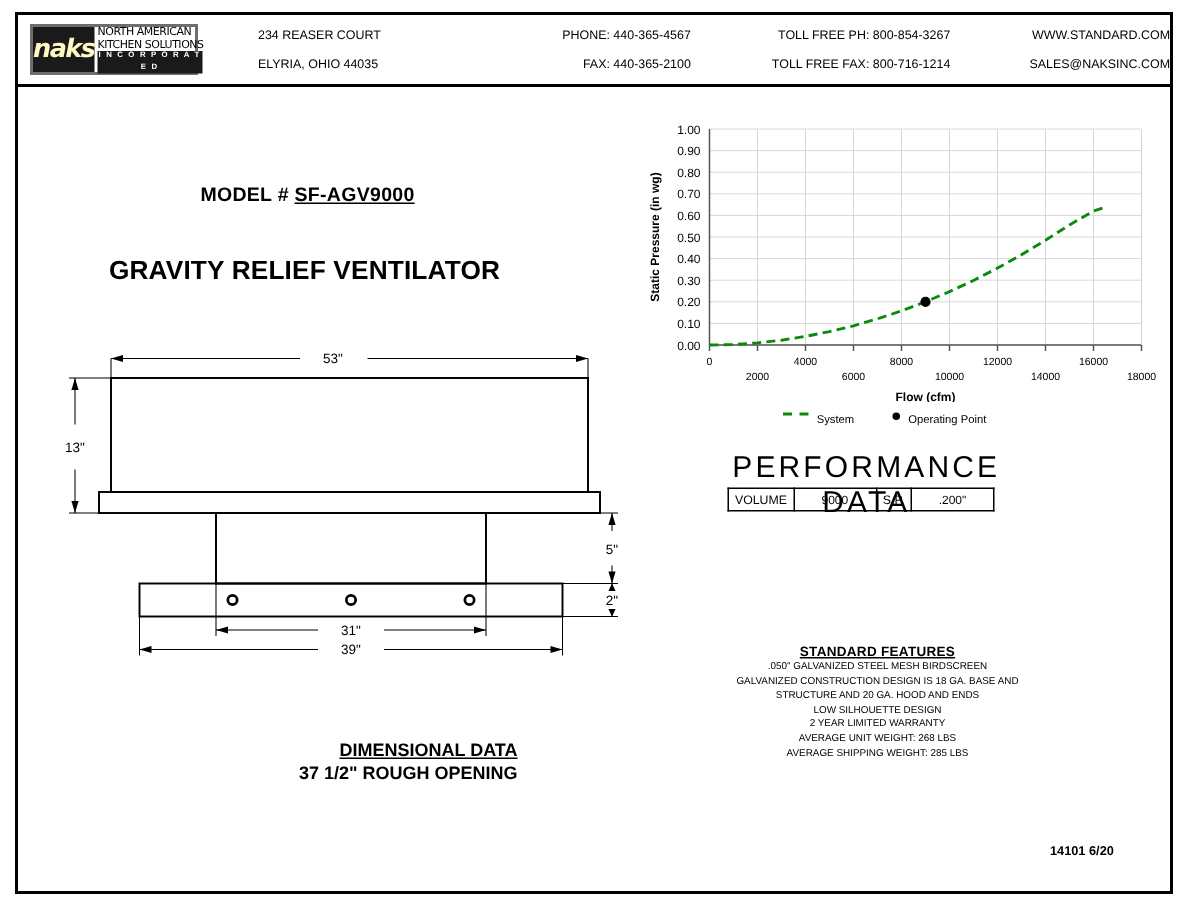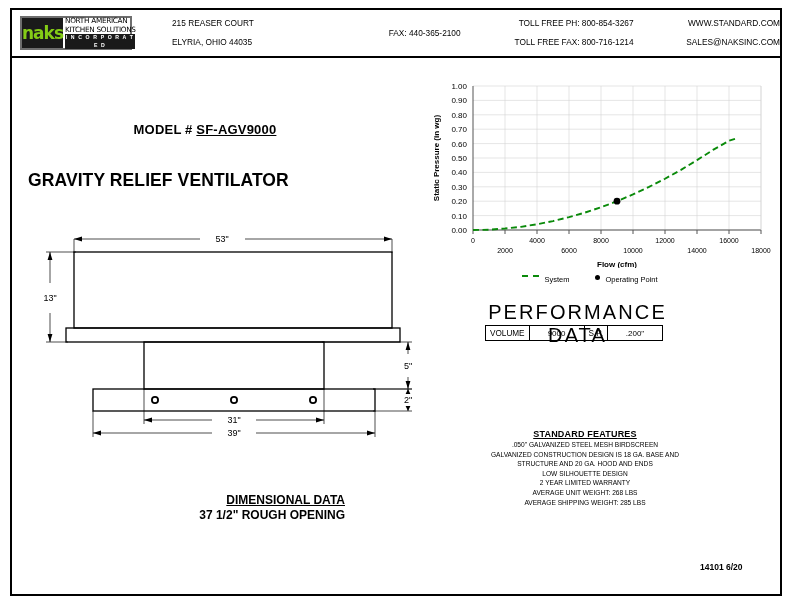--- a/index.html
+++ b/index.html
@@ -53,7 +53,7 @@
   .logo-mark {
     width: 46px;
     background: #1a1a1a;
-    color: #84cc16;
+    color: #fef9c3;
     font-family: "DejaVu Sans", sans-serif;
     font-weight: bold;
     font-size: 17px;
@@ -62,6 +62,7 @@
     align-items: center;
     justify-content: center;
     line-height: 1;
+    font-style: italic;
   }
   .logo-text {
     flex: 1;

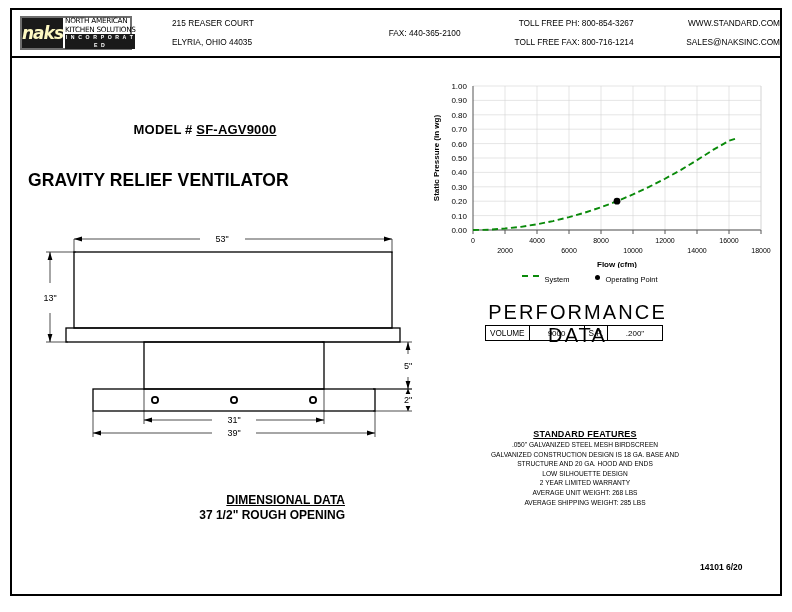--- a/index.html
+++ b/index.html
@@ -240,7 +240,7 @@
     </div>
 
     <div class="hdr-col c-addr">
-      <div>215 REASER COURT</div>
+      <div>234 REASER COURT</div>
       <div>ELYRIA, OHIO 44035</div>
     </div>
 

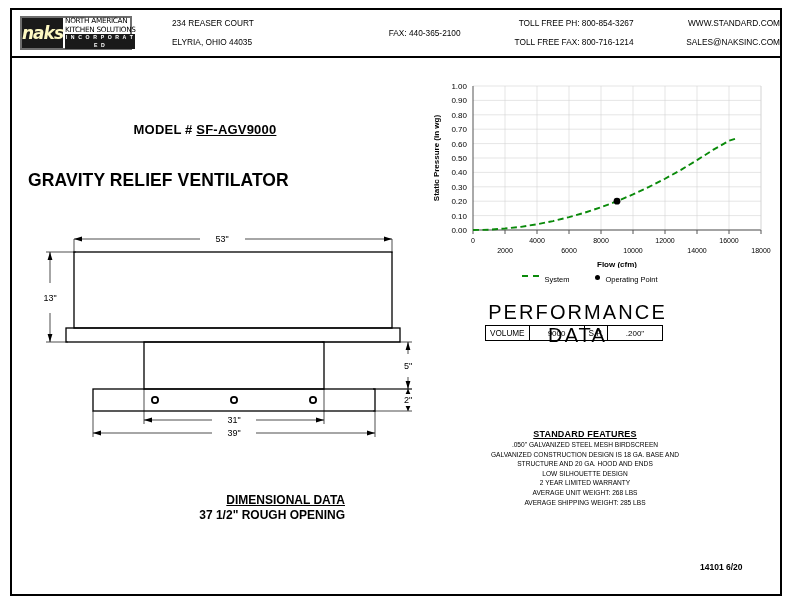--- a/index.html
+++ b/index.html
@@ -245,6 +245,7 @@
     </div>
 
     <div class="hdr-col c-phone">
+      <div>PHONE: 440-365-4567</div>
       <div>FAX: 440-365-2100</div>
     </div>
 

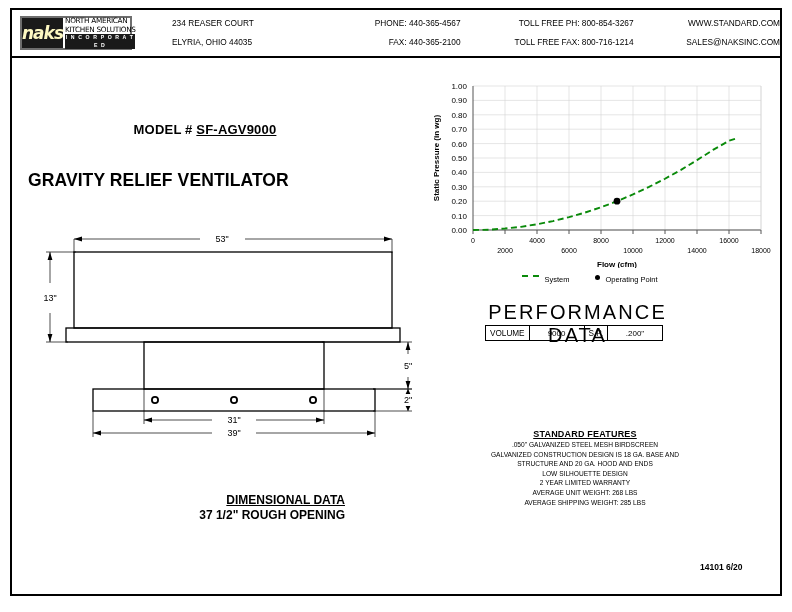--- a/index.html
+++ b/index.html
@@ -120,6 +120,7 @@
     left: 28px;
     top: 170px;
     width: 350px;
+    text-align: center;
     font-size: 17.5px;
     font-weight: bold;
     letter-spacing: 0.1px;

